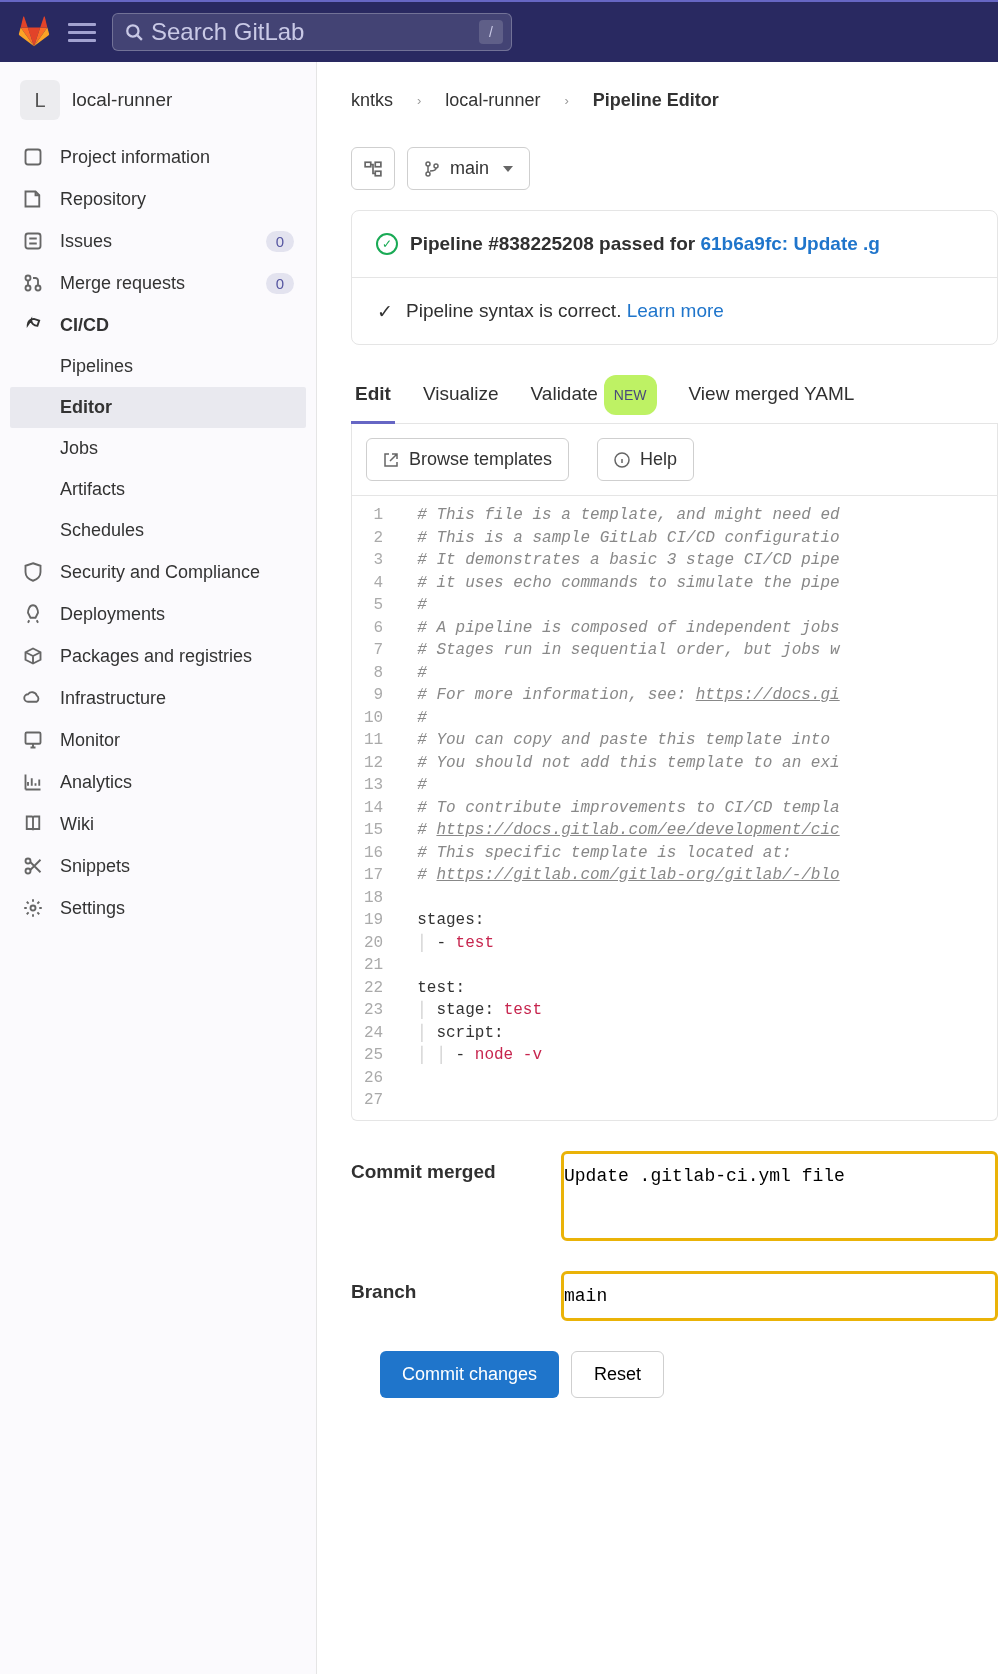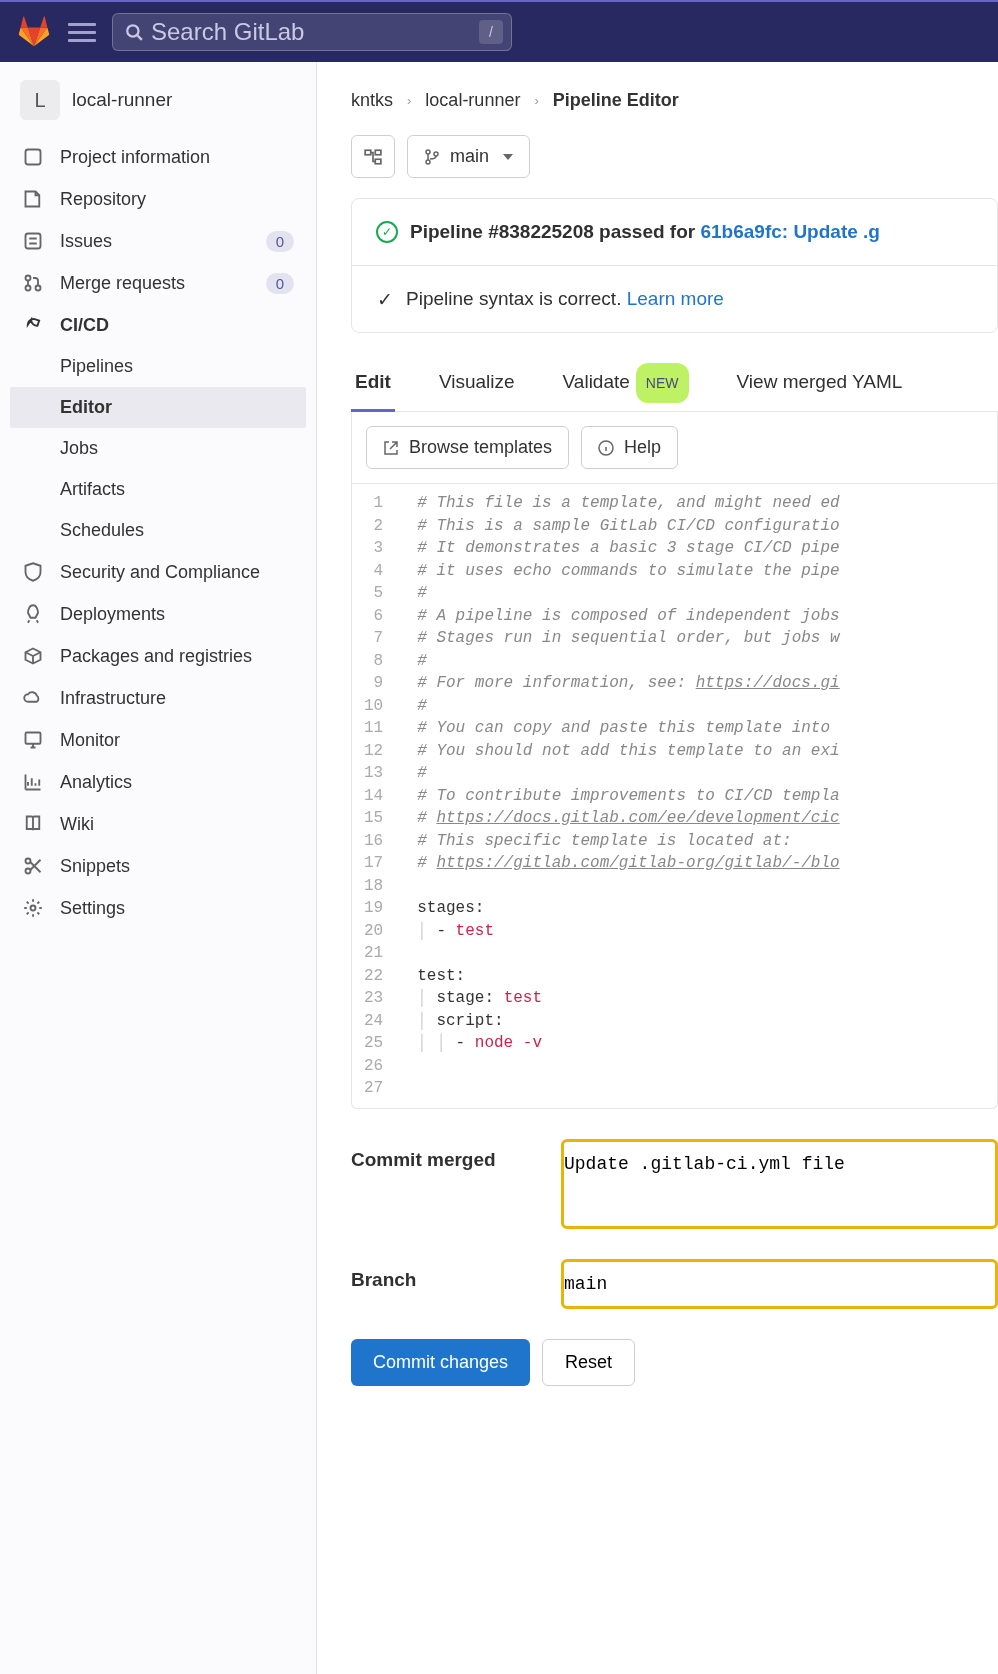--- a/index.html
+++ b/index.html
@@ -24,7 +24,7 @@
 .sub-item { padding: 10px 22px 10px 60px; font-size: 18px; color: #333; cursor: pointer; }
 .sub-item.active { background: #e9e9ef; border-radius: 2px; margin: 0 10px; padding-left: 50px; font-weight: 700; }
 .main { flex: 1; padding: 28px 0 40px 34px; overflow: hidden; }
-.breadcrumb { display: flex; align-items: center; gap: 14px; font-size: 18px; color: #333; margin-bottom: 24px; }
+.breadcrumb { display: flex; align-items: center; gap: 24px; font-size: 18px; color: #333; margin-bottom: 36px; }
 .bc-sep { color: #999; font-size: 13px; }
 .toolbar-row { display: flex; gap: 12px; margin-bottom: 20px; }
 .btn-outline { border: 1px solid #cfcfcf; background: #fff; border-radius: 6px; padding: 10px 16px; font-size: 18px; display: inline-flex; align-items: center; gap: 10px; cursor: pointer; color: #333; }

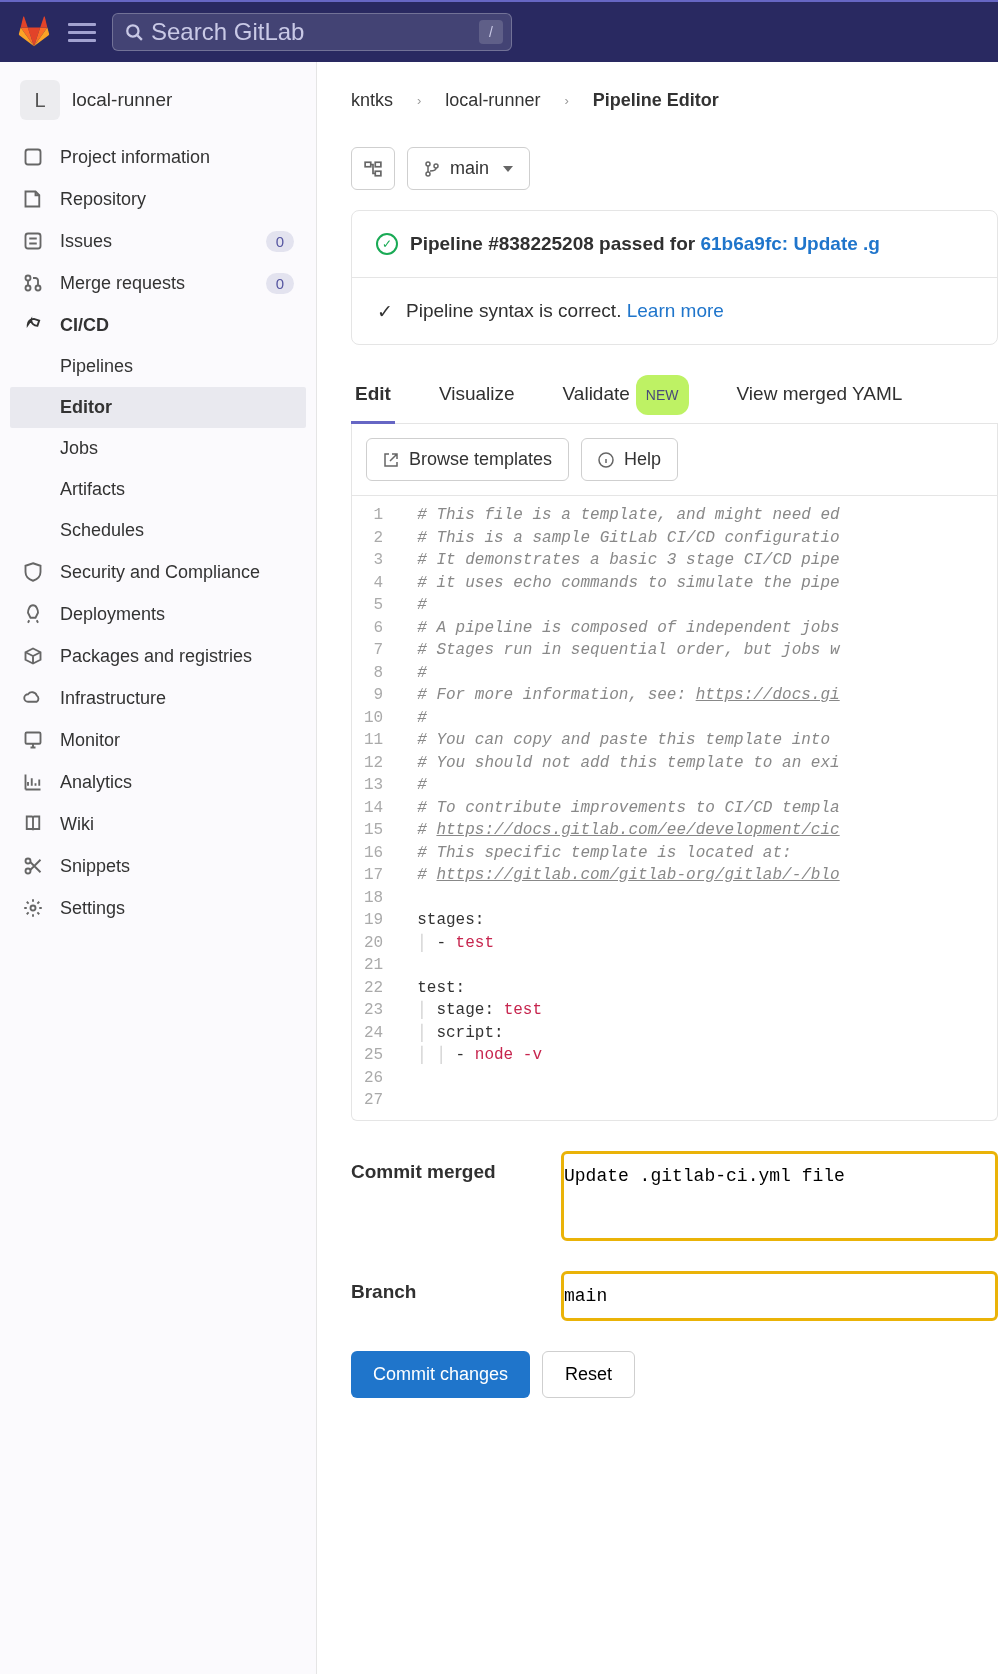--- a/index.html
+++ b/index.html
@@ -35,7 +35,7 @@
 .status-circle { width: 22px; height: 22px; border-radius: 50%; border: 2px solid #1aaa55; display: inline-flex; align-items: center; justify-content: center; color: #1aaa55; font-size: 12px; }
 .check { width: 18px; height: 18px; display: inline-flex; align-items: center; justify-content: center; color: #333; }
 .link { color: #1f75cb; }
-.tabs { display: flex; gap: 40px; border-bottom: 1px solid #e5e5e5; margin-bottom: 0; font-size: 19px; }
+.tabs { display: flex; gap: 24px; border-bottom: 1px solid #e5e5e5; margin-bottom: 0; font-size: 19px; }
 .tab { padding: 8px 4px 18px; cursor: pointer; position: relative; }
 .tab.active { font-weight: 700; }
 .tab.active::after { content: ""; position: absolute; bottom: -1px; left: 0; right: 0; height: 3px; background: #6666c4; }

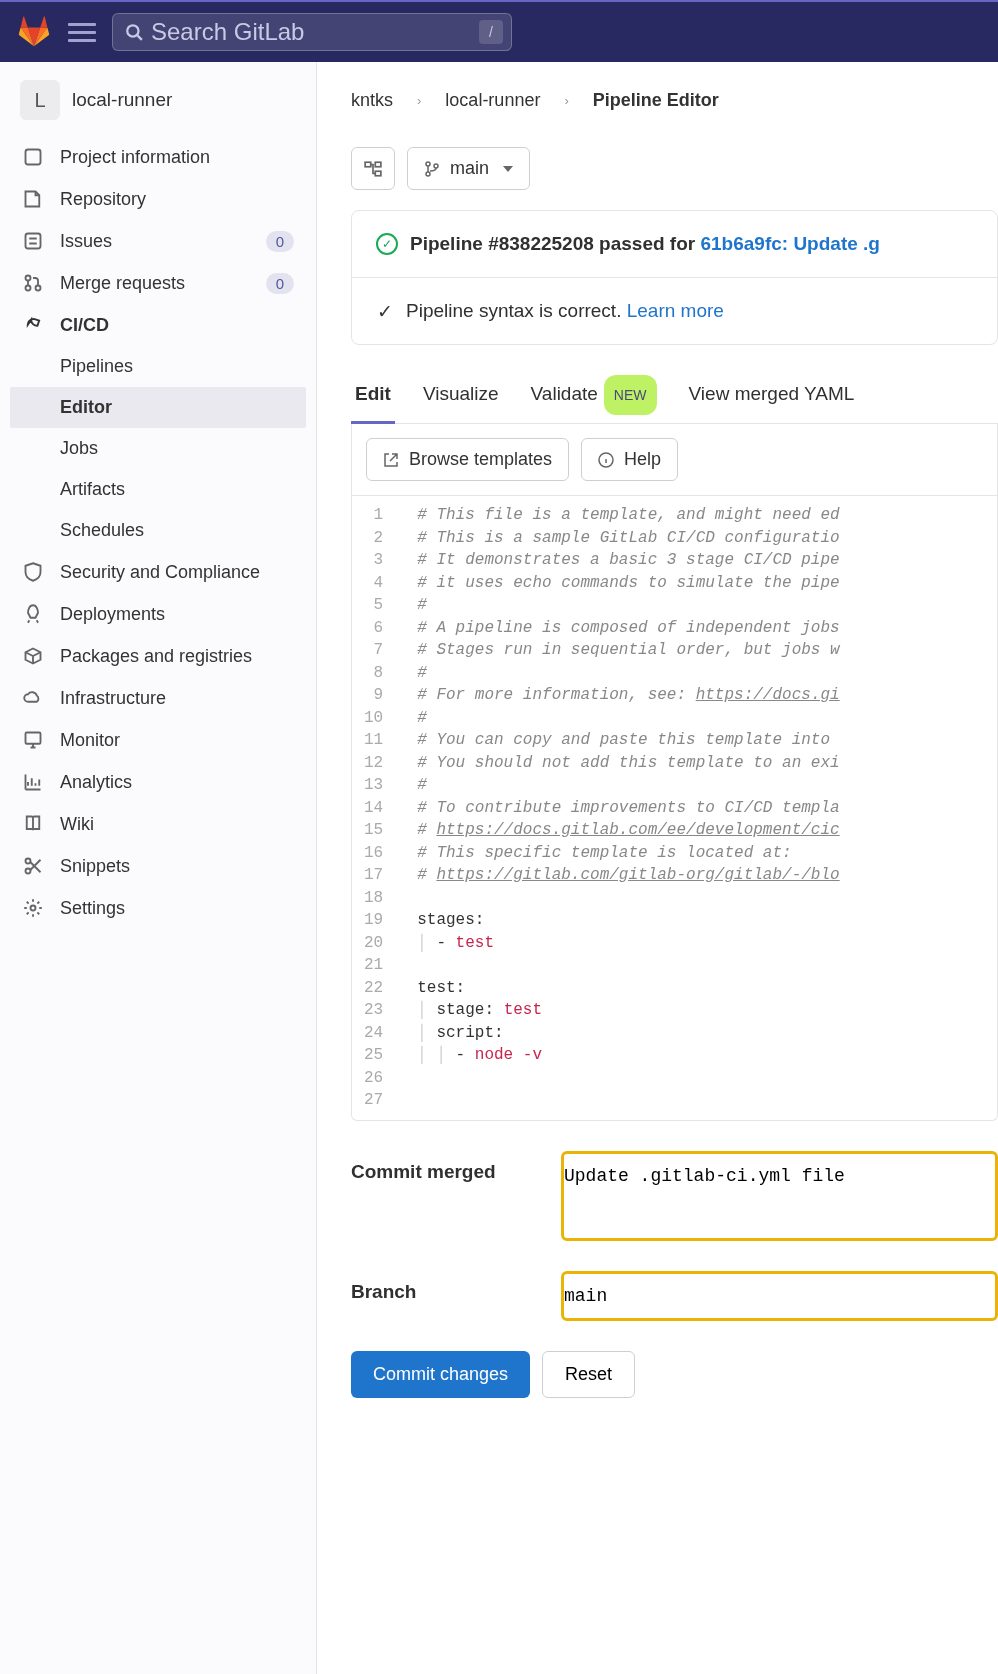--- a/index.html
+++ b/index.html
@@ -41,7 +41,7 @@
 .tab.active::after { content: ""; position: absolute; bottom: -1px; left: 0; right: 0; height: 3px; background: #6666c4; }
 .new-badge { background: #bef264; color: #4a4a7a; border-radius: 12px; padding: 12px 10px; font-size: 14px; margin-left: 6px; margin-top: 11px; }
 .editor-wrap { border: 1px solid #e5e5e5; border-top: none; border-radius: 0 0 6px 6px; }
-.editor-toolbar { padding: 14px; display: flex; gap: 12px; }
+.editor-toolbar { padding: 14px; display: flex; gap: 28px; }
 .code-area { display: flex; font-family: Menlo, Monaco, "Courier New", monospace; font-size: 16px; line-height: 22.5px; border-top: 1px solid #e5e5e5; padding: 6px 0; }
 .line-numbers { padding: 2px 18px 2px 12px; text-align: right; color: #aaa; user-select: none; }
 .code-content { padding: 2px 0 2px 16px; flex: 1; white-space: pre; overflow: hidden; }

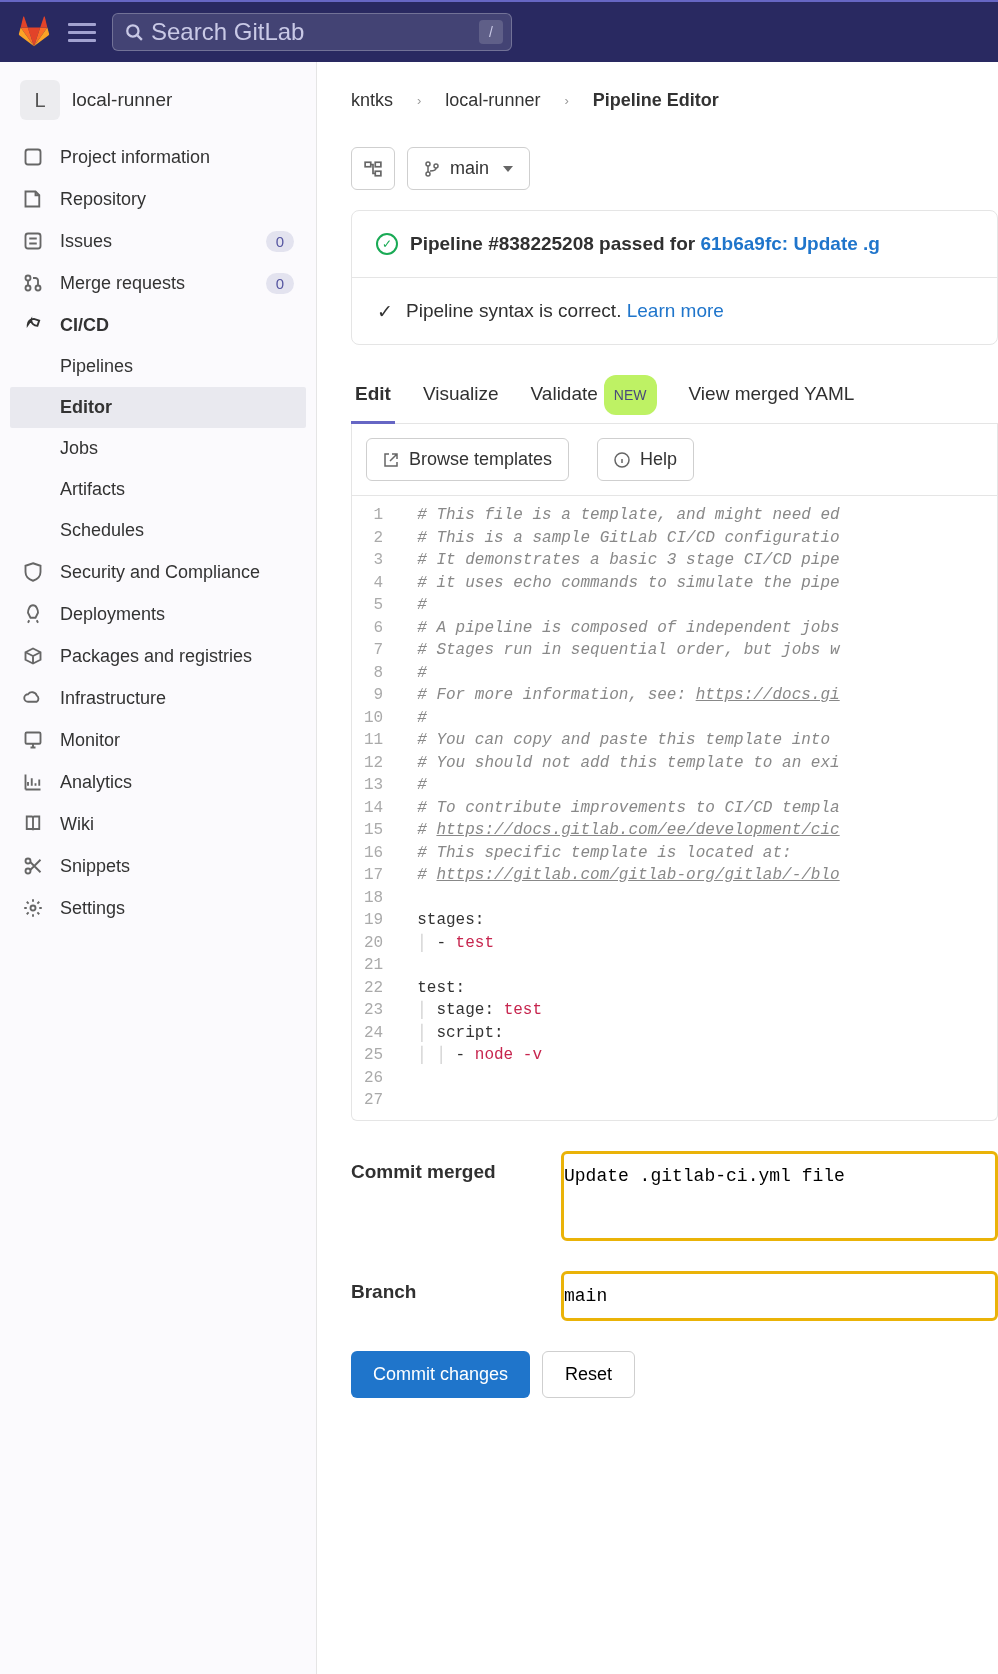--- a/index.html
+++ b/index.html
@@ -56,7 +56,7 @@
 textarea.form-input { height: 90px; }
 .btn-primary { background: #1f75cb; color: #fff; border: none; border-radius: 6px; padding: 12px 22px; font-size: 18px; cursor: pointer; }
 .btn-secondary { background: #fff; border: 1px solid #cfcfcf; border-radius: 6px; padding: 12px 22px; font-size: 18px; cursor: pointer; }
-.actions { display: flex; gap: 12px; margin-top: 30px; }
+.actions { display: flex; gap: 12px; margin-top: 30px; margin-left: 29px; }
 .chevron-down { display: inline-block; width: 0; height: 0; border-left: 5px solid transparent; border-right: 5px solid transparent; border-top: 6px solid #666; margin-left: 4px; }
 </style>
 </head>

